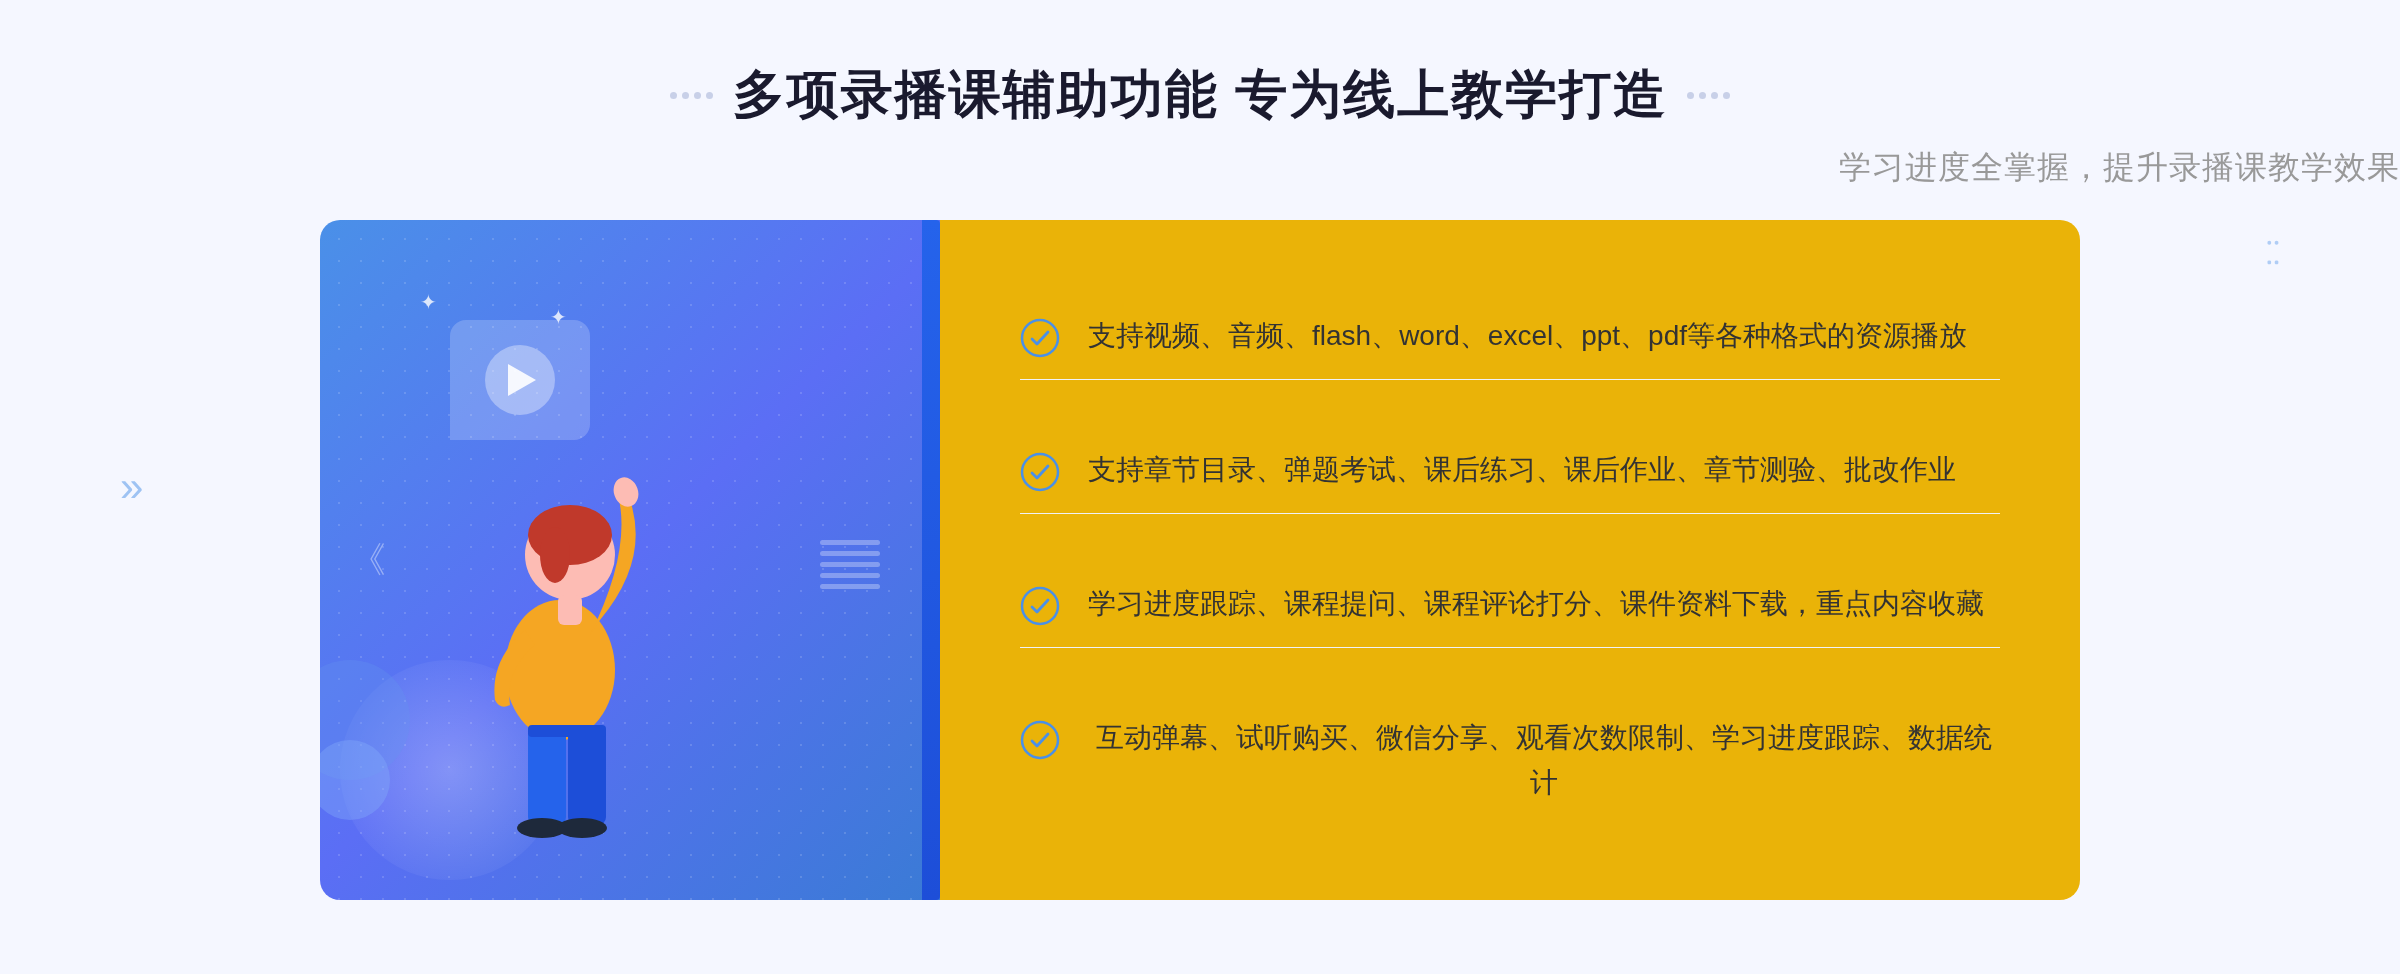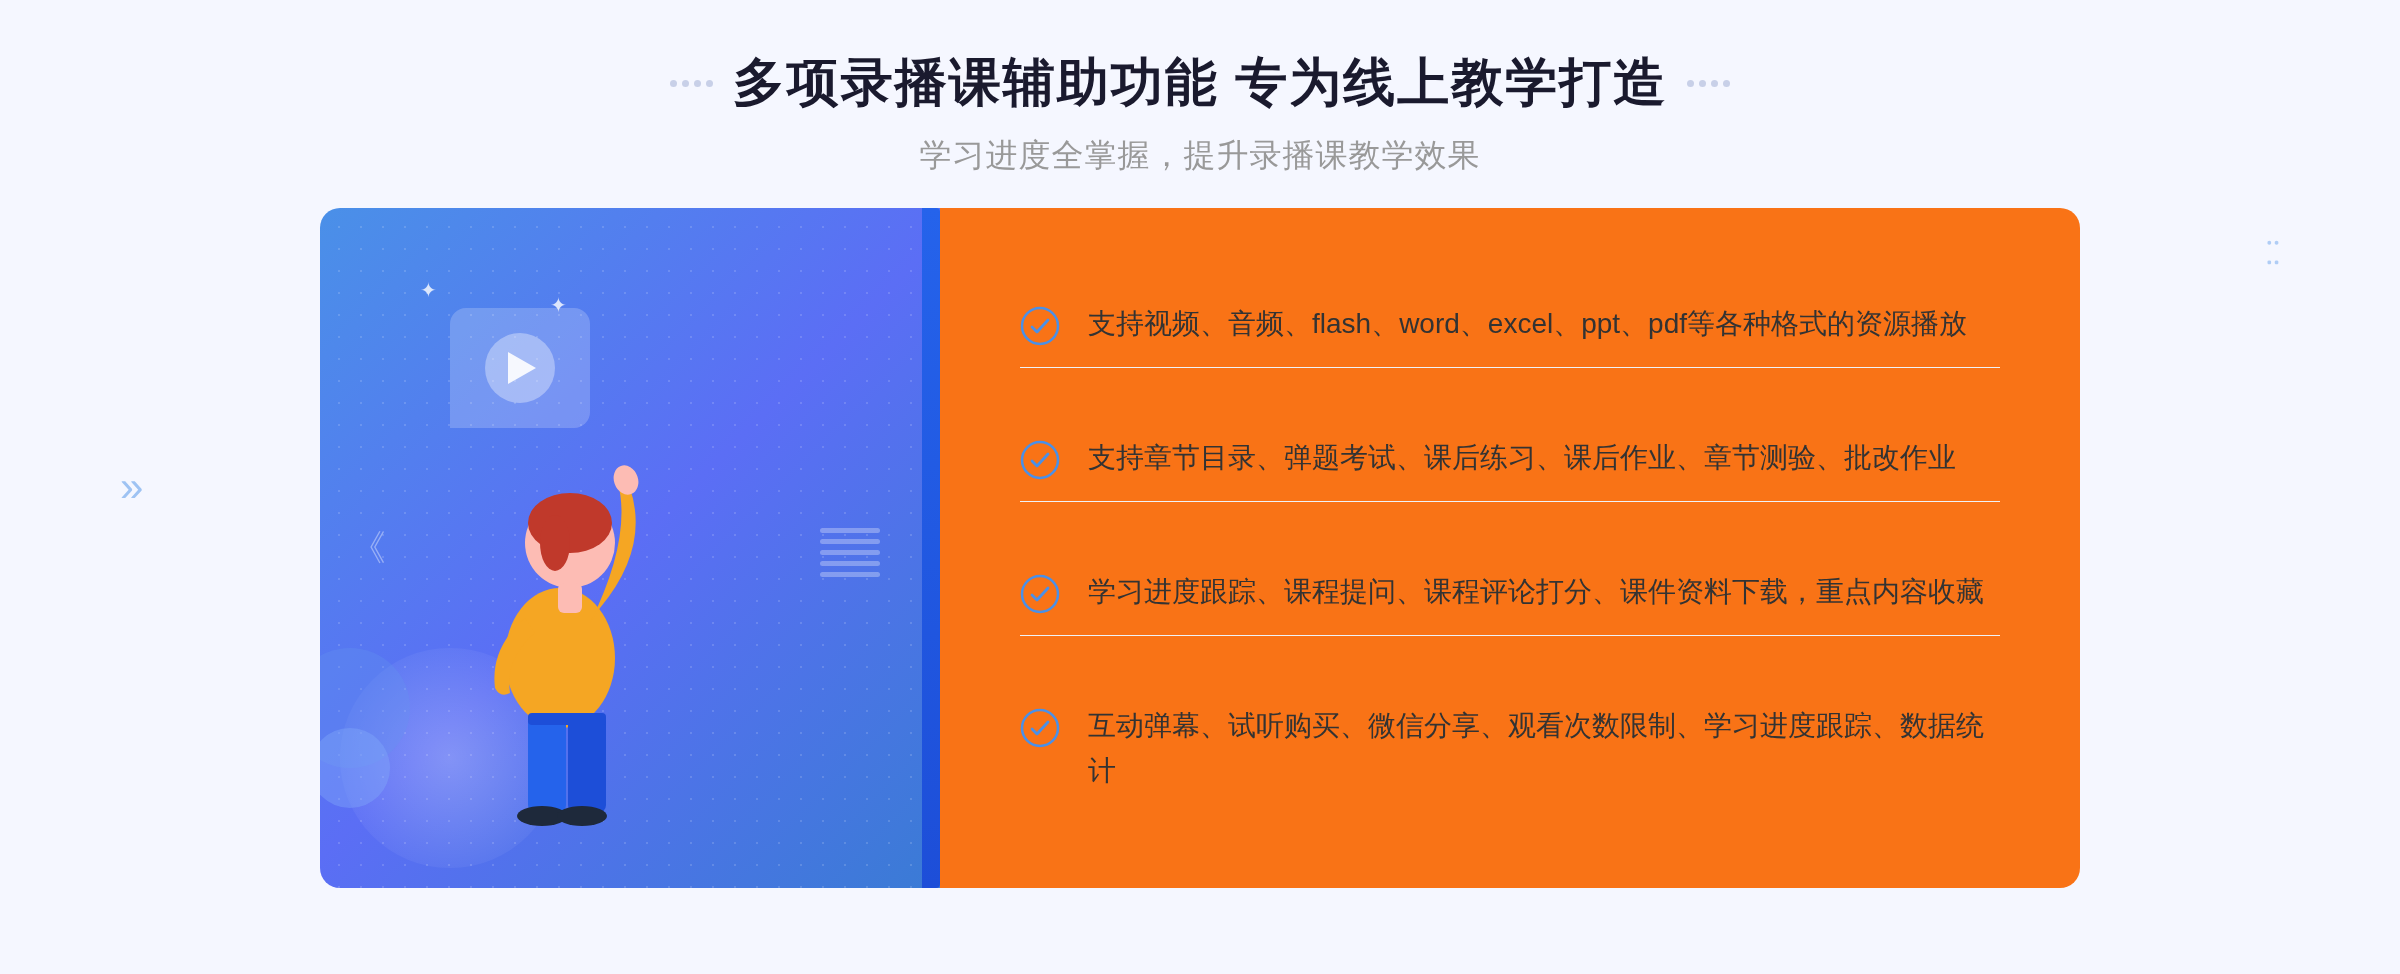--- a/index.html
+++ b/index.html
@@ -26,8 +26,8 @@
     
     .header-section {
       width: 100%;
-      text-align: center;
-      padding-top: 48px;
+      text-align: right;
+      padding-top: 60px;
       padding-bottom: 30px;
       position: relative;
     }

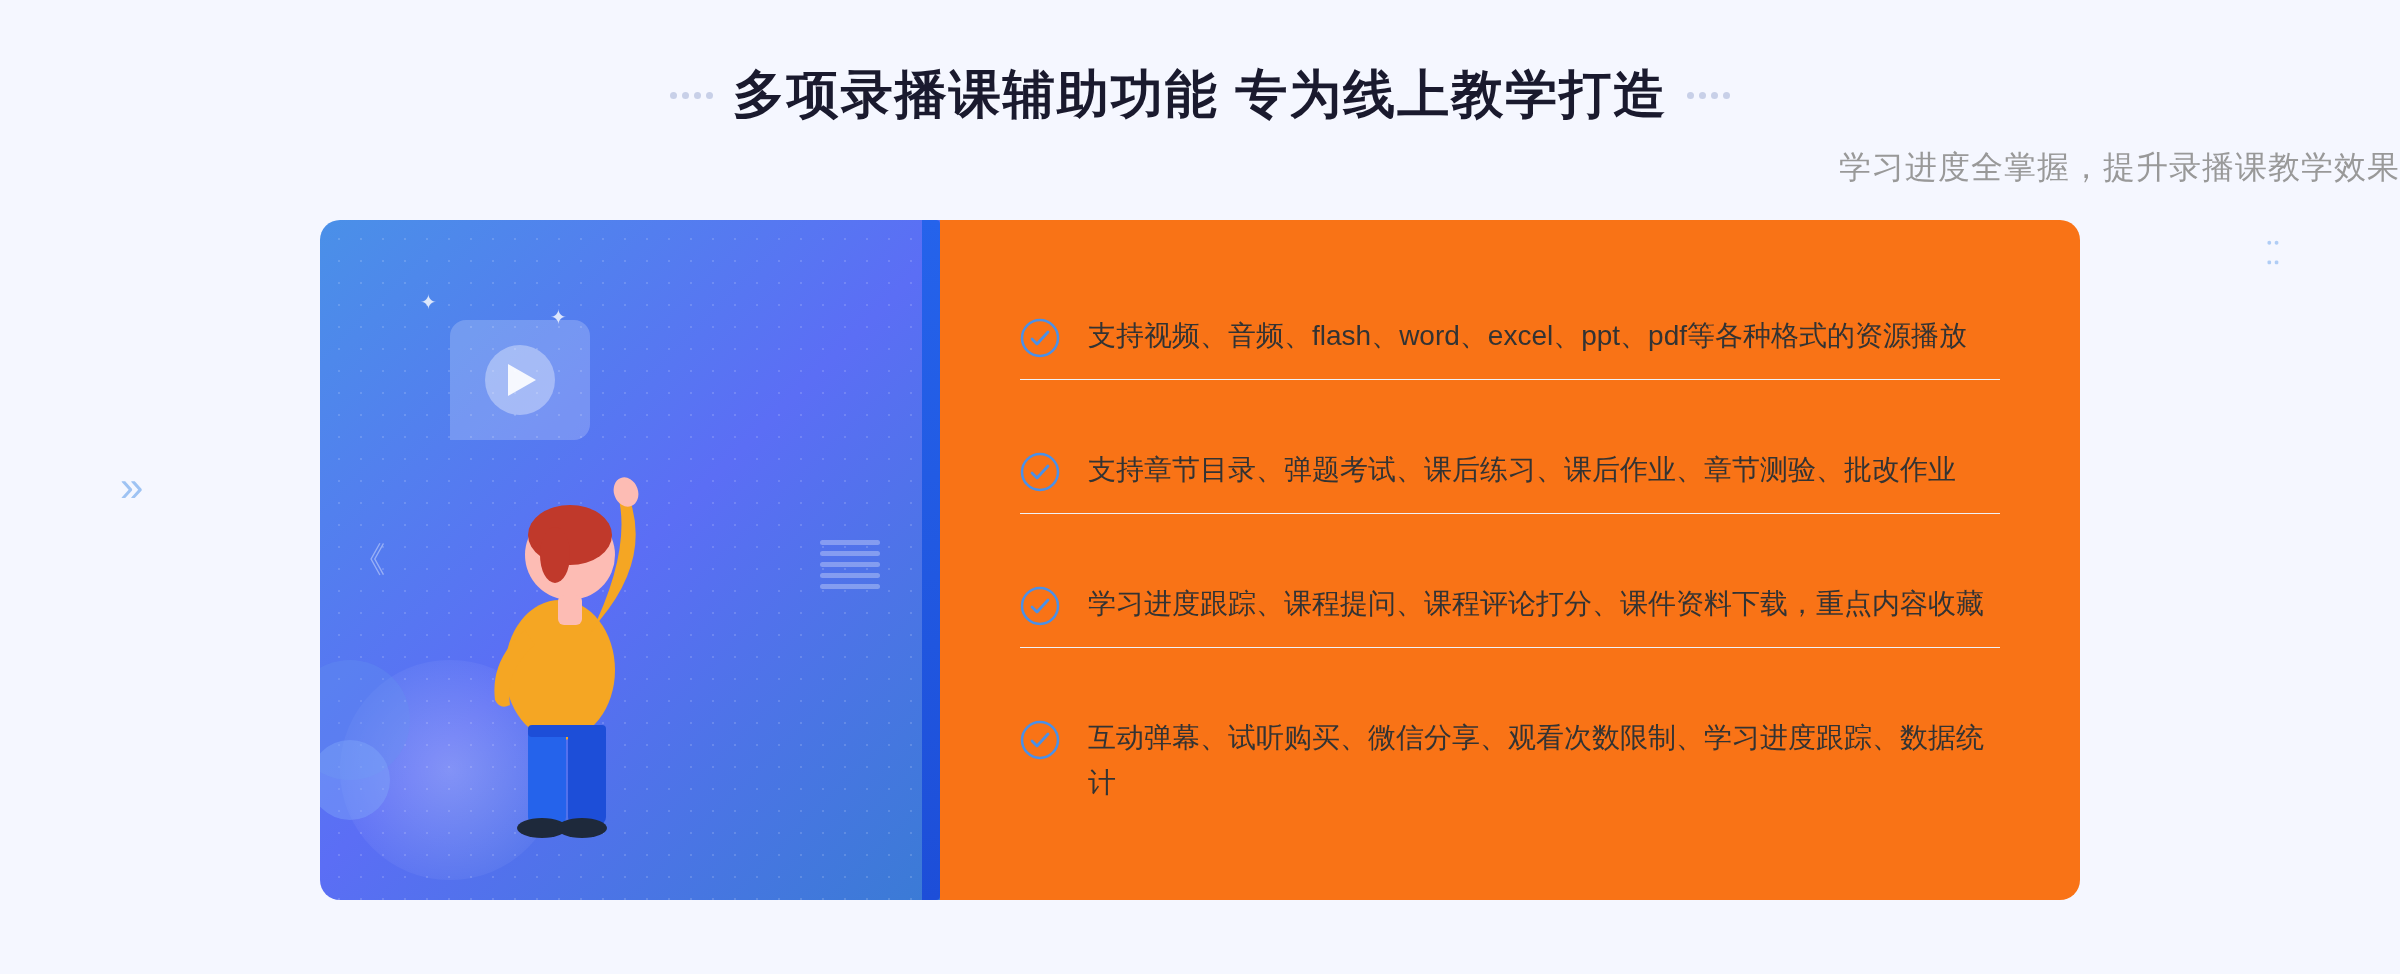--- a/index.html
+++ b/index.html
@@ -222,7 +222,7 @@
     
     .features-panel {
       flex: 1;
-      background: #f97316;
+      background: #eab308;
       border-radius: 0 20px 20px 0;
       padding: 50px 80px;
       display: flex;

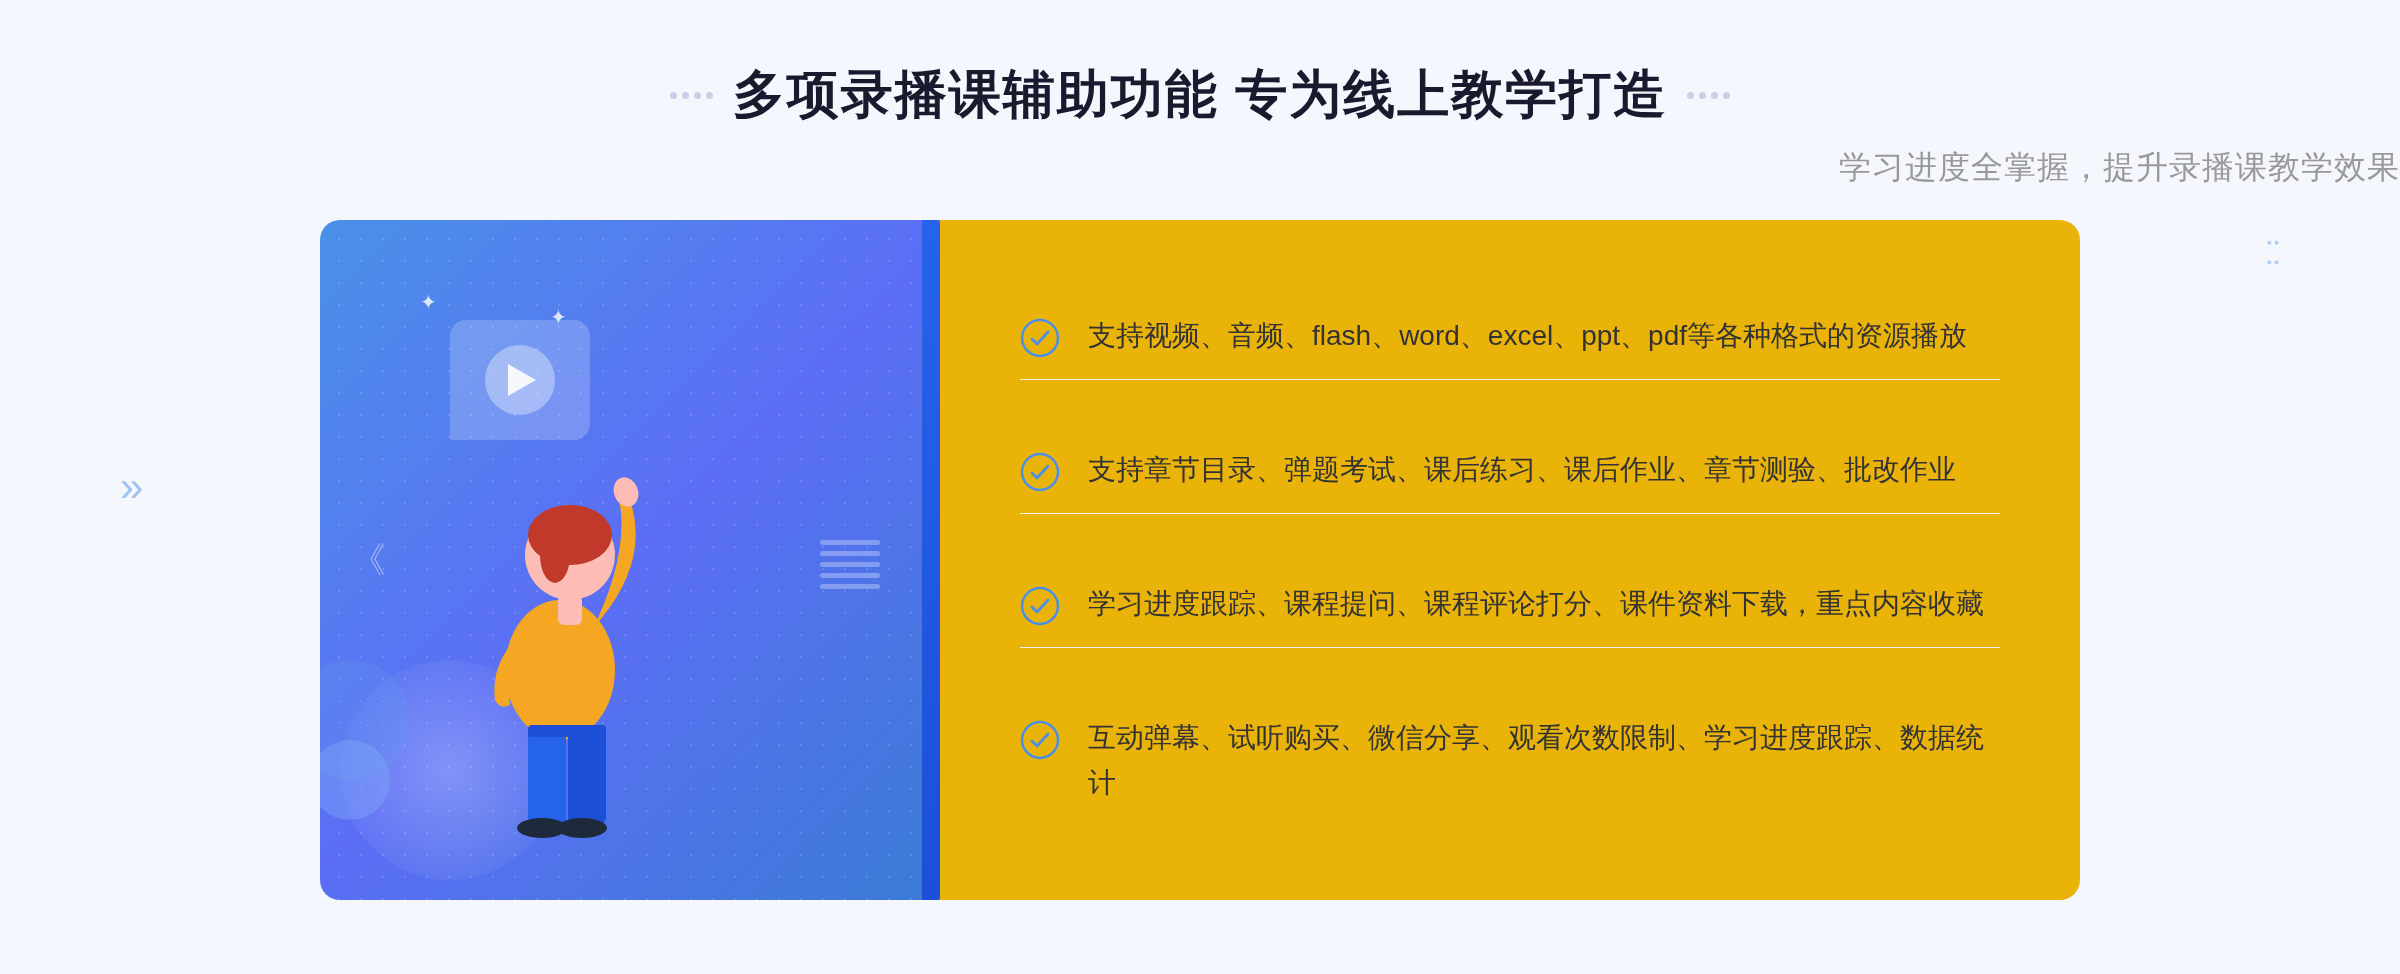--- a/index.html
+++ b/index.html
@@ -241,6 +241,7 @@
 
     .feature-item:last-child {
       border-bottom: none;
+      text-align: center;
     }
 
     .check-icon {

